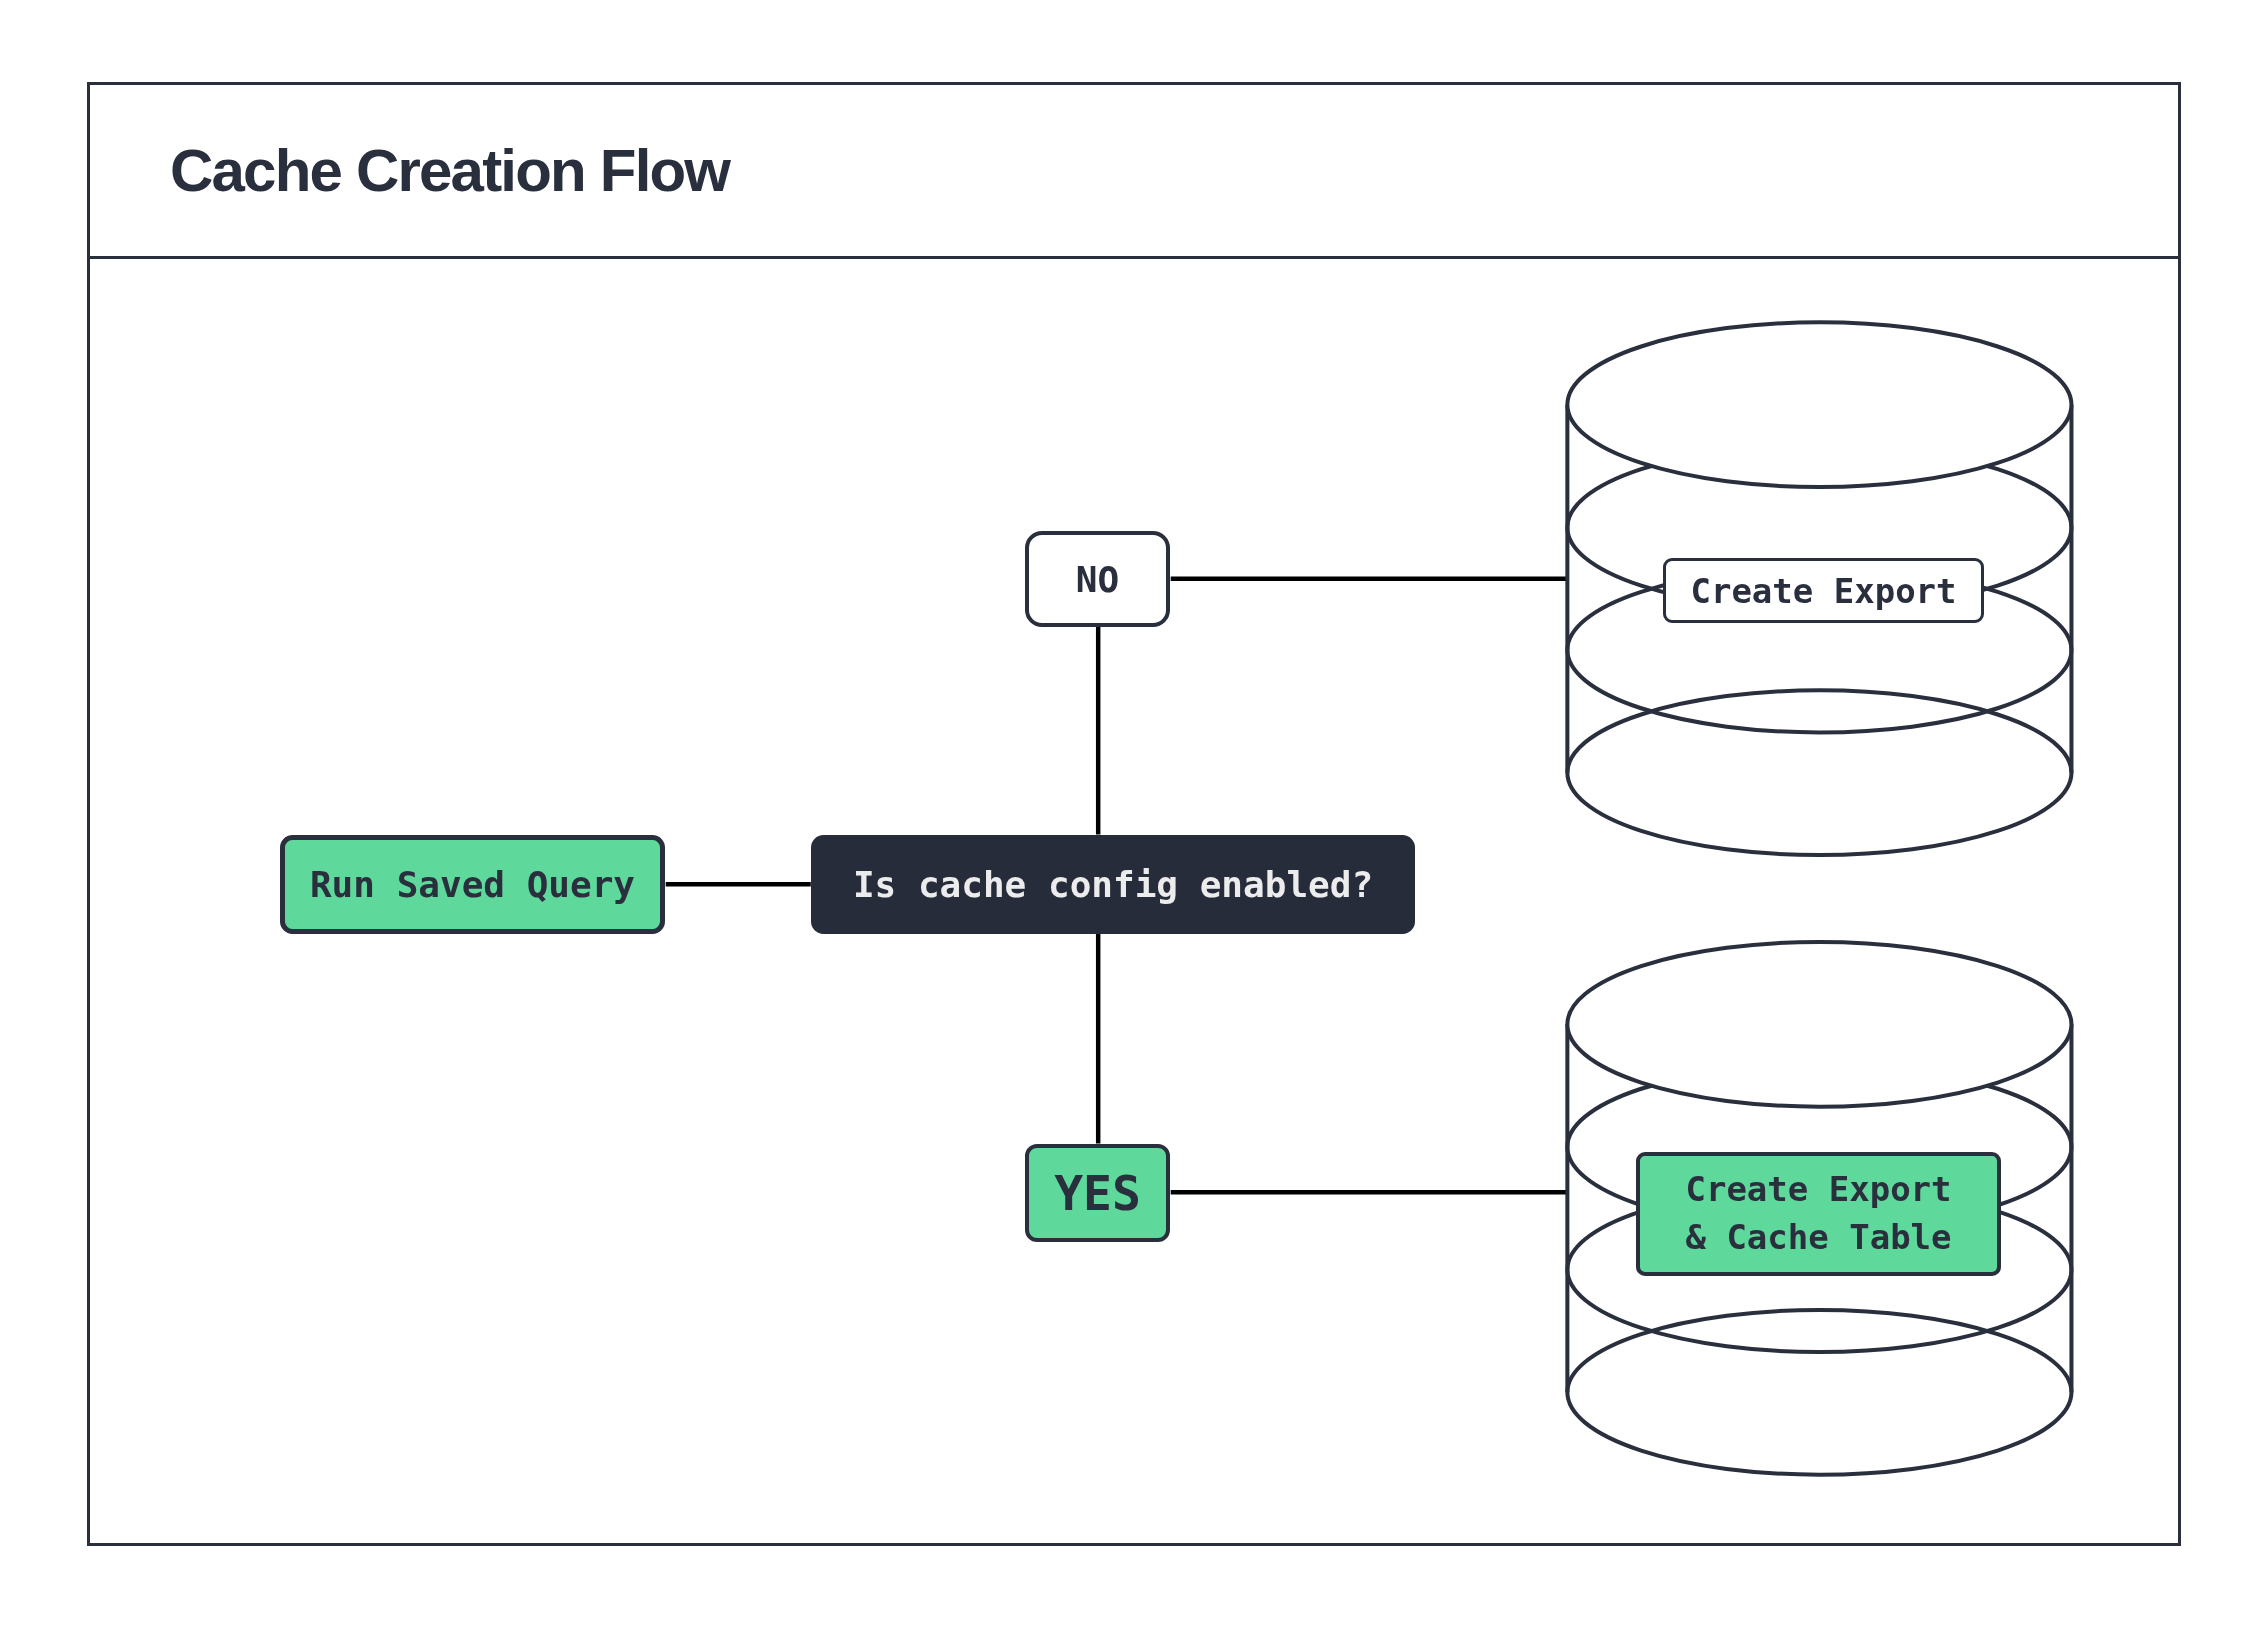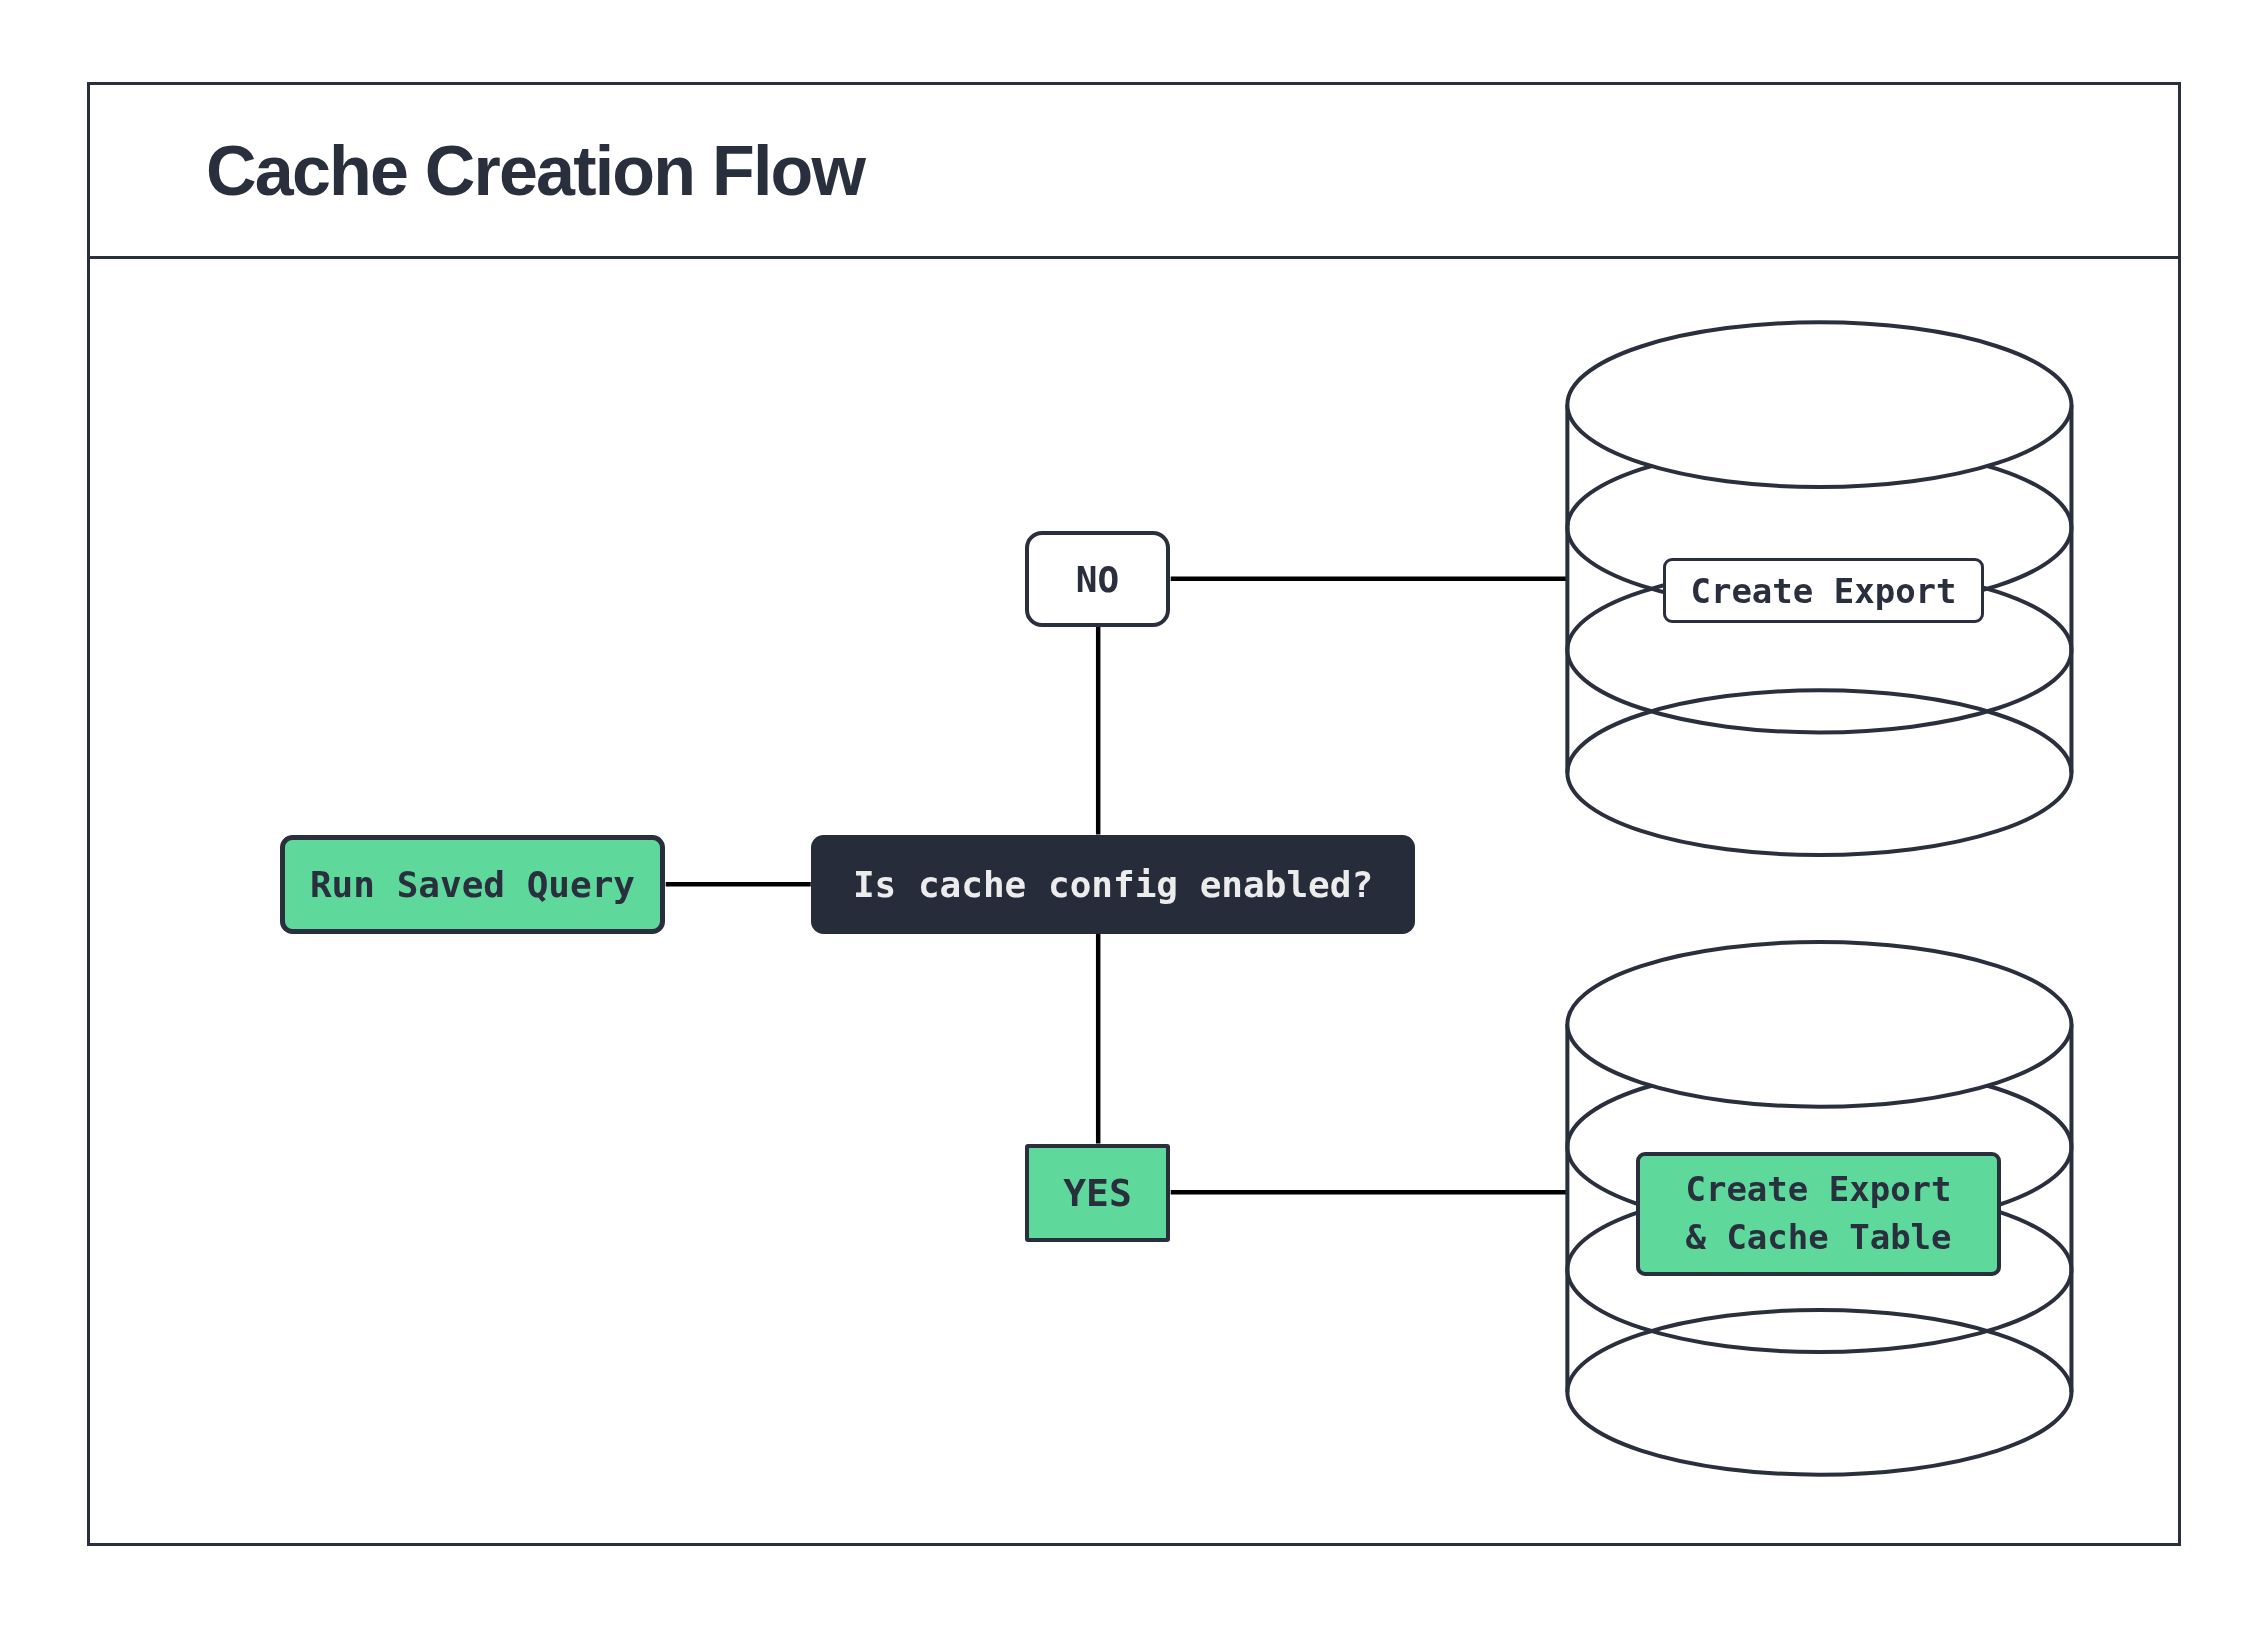--- a/index.html
+++ b/index.html
@@ -38,10 +38,10 @@
   }
   .frame-title {
     margin: 0;
-    padding-left: 116px;
+    padding-left: 80px;
     font-family: "Liberation Sans", sans-serif;
     font-weight: 700;
-    font-size: 70px;
+    font-size: 60px;
     letter-spacing: -1.8px;
     color: #2a2f3e;
   }

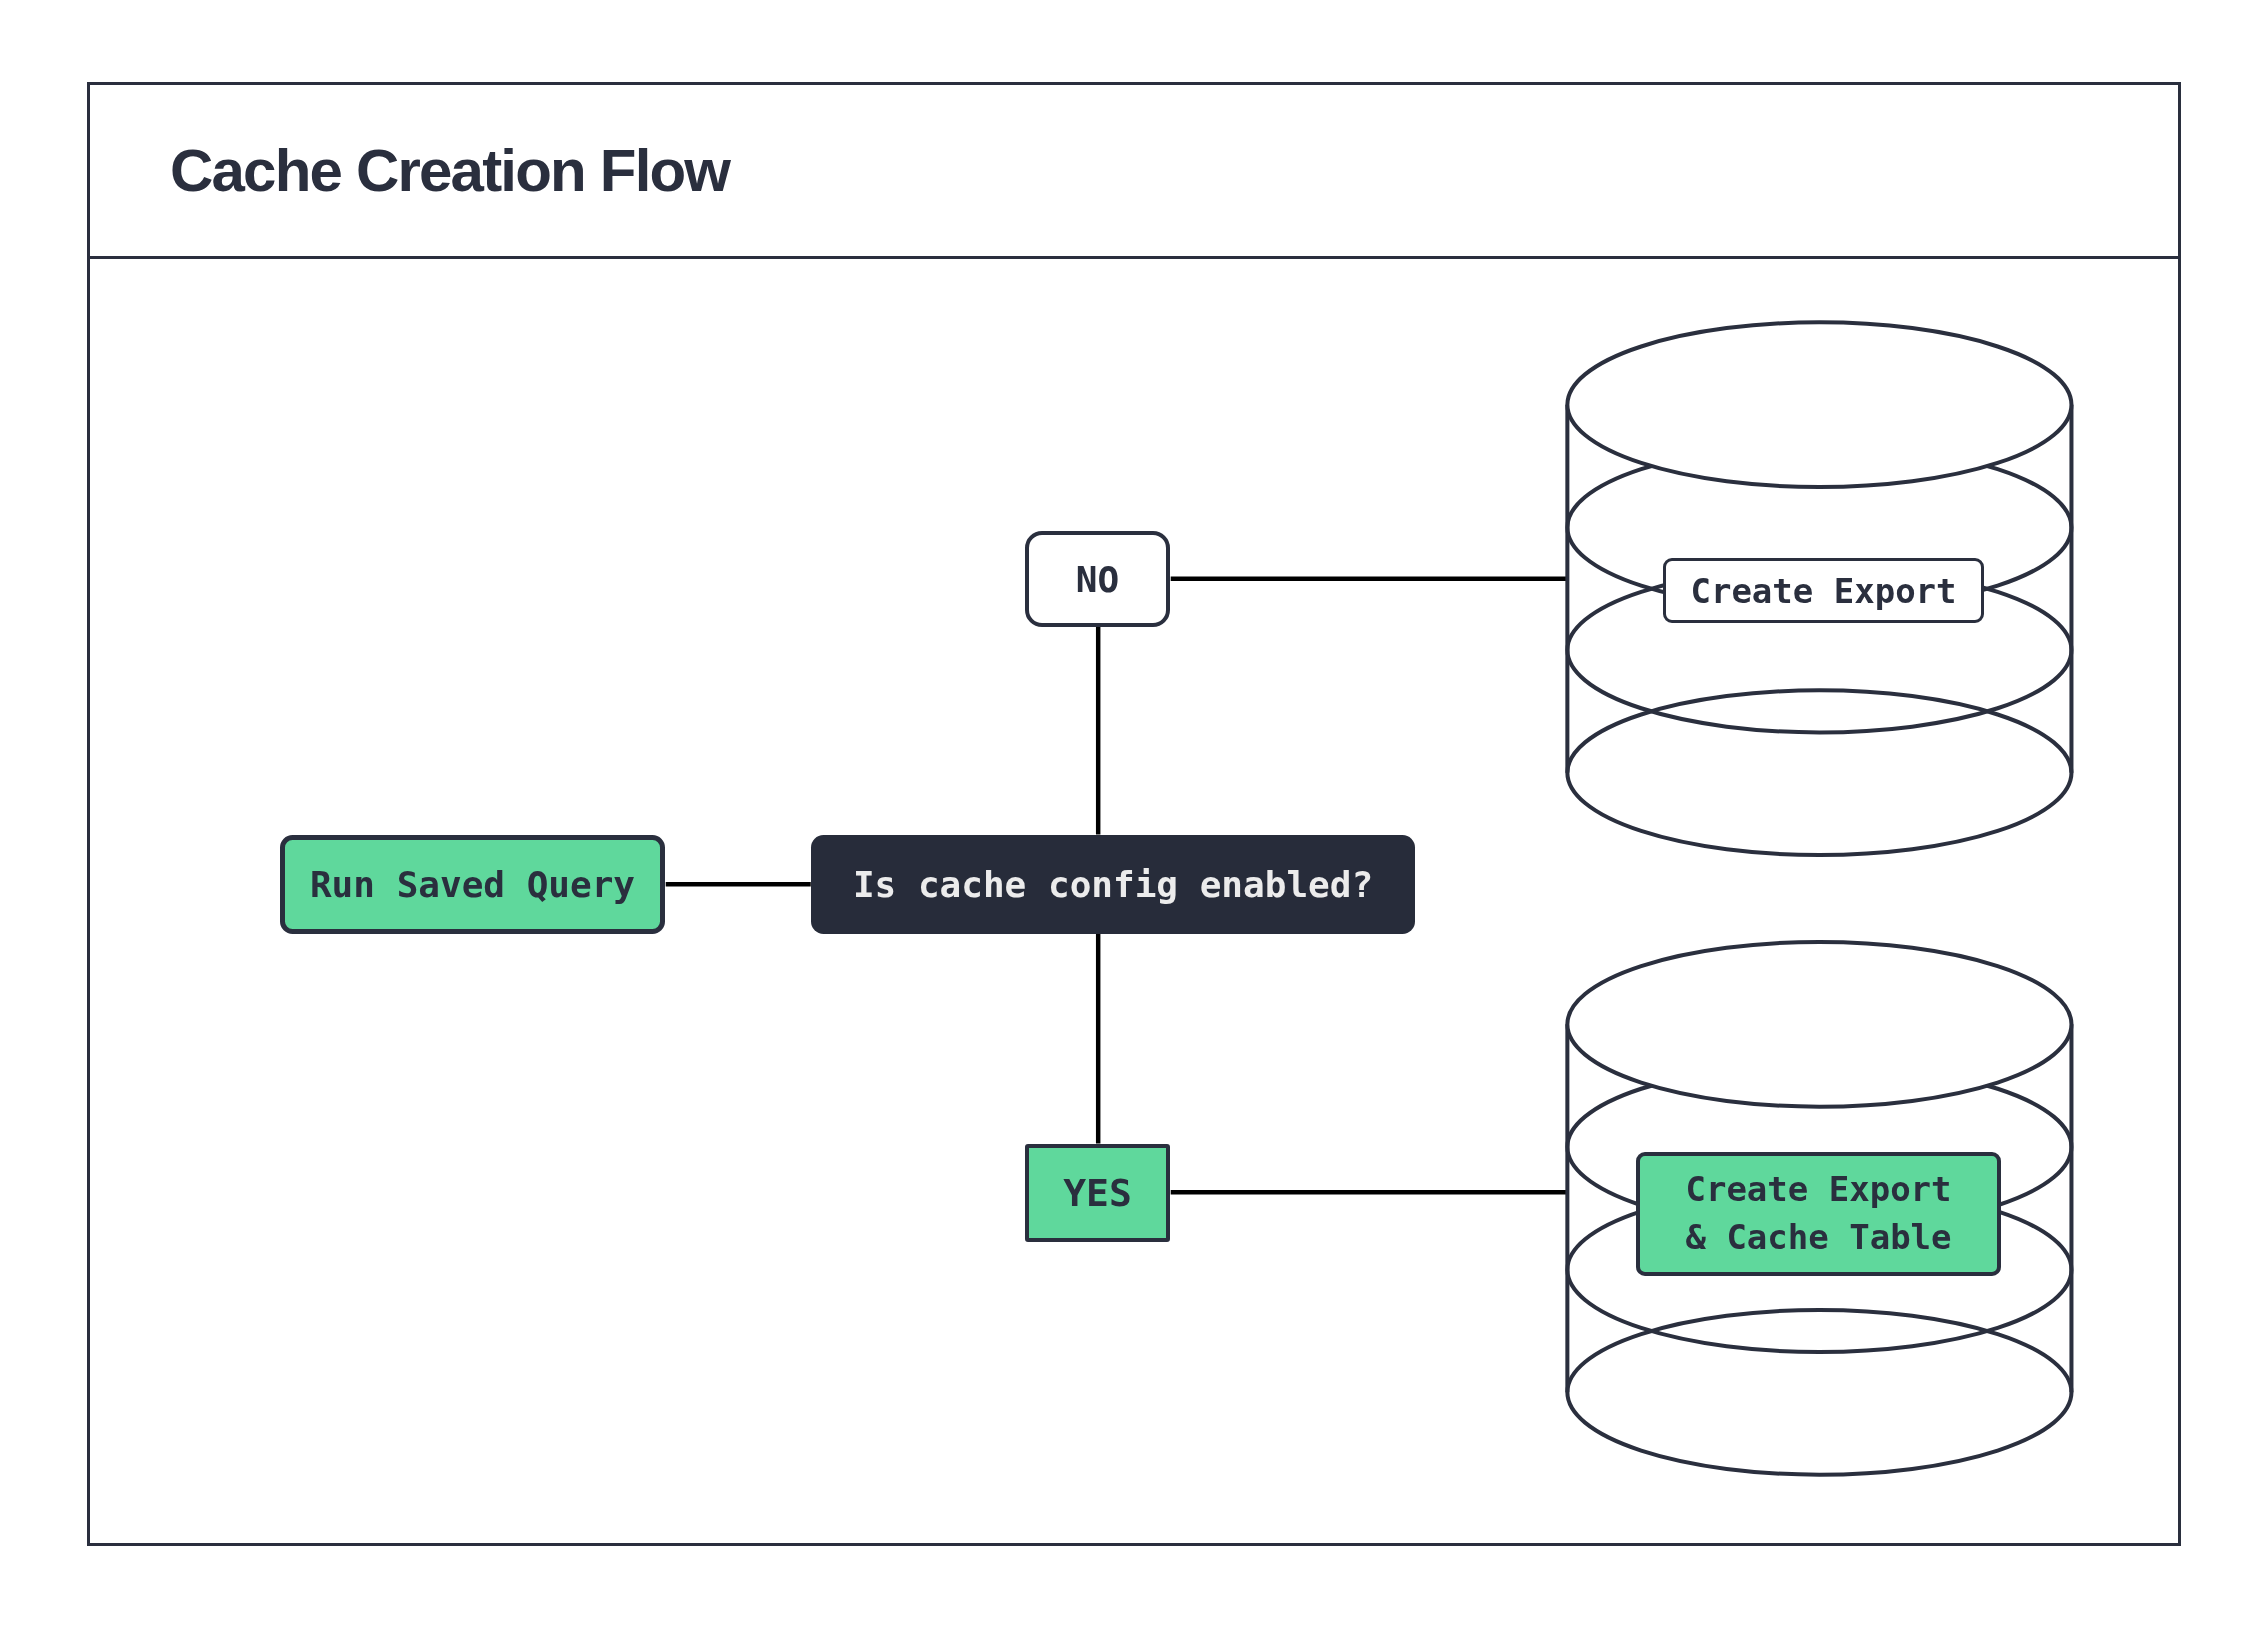--- a/index.html
+++ b/index.html
@@ -89,8 +89,8 @@
     left: 1025px; top: 1144px; width: 145px; height: 98px;
     background: #5fd89c;
     border: 4.5px solid #2a2f3e;
-    border-radius: 3px;
-    font-size: 38px;
+    border-radius: 12px;
+    font-size: 48px;
   }
   .db-label-plain {
     left: 1663px; top: 558px; width: 321px; height: 65px;

